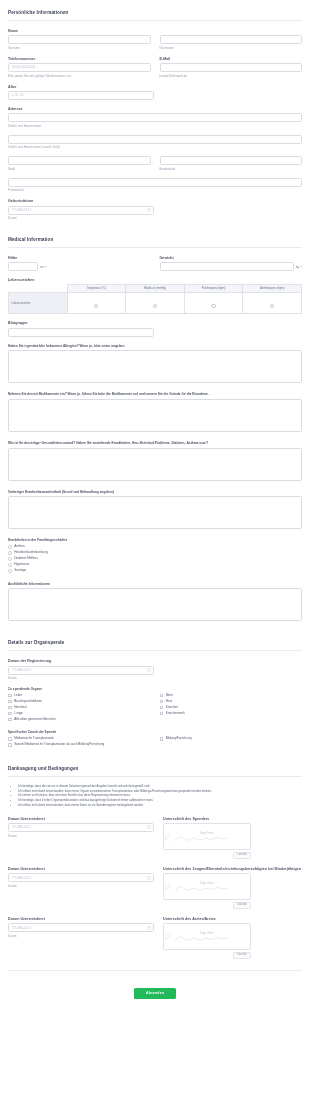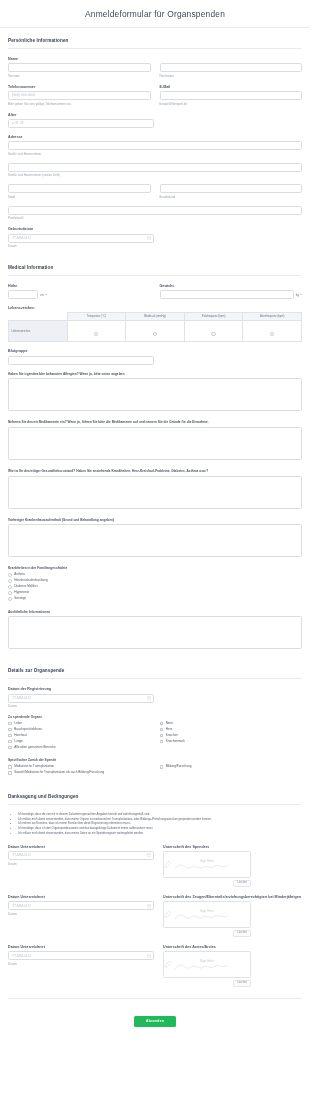--- a/index.html
+++ b/index.html
@@ -285,9 +285,6 @@
 
 <div class="page">
 
-  <div class="form-header">
-    <h1 class="form-title">Anmeldeformular für Organspenden</h1>
-  </div>
 
   <div class="body-wrap">
 

